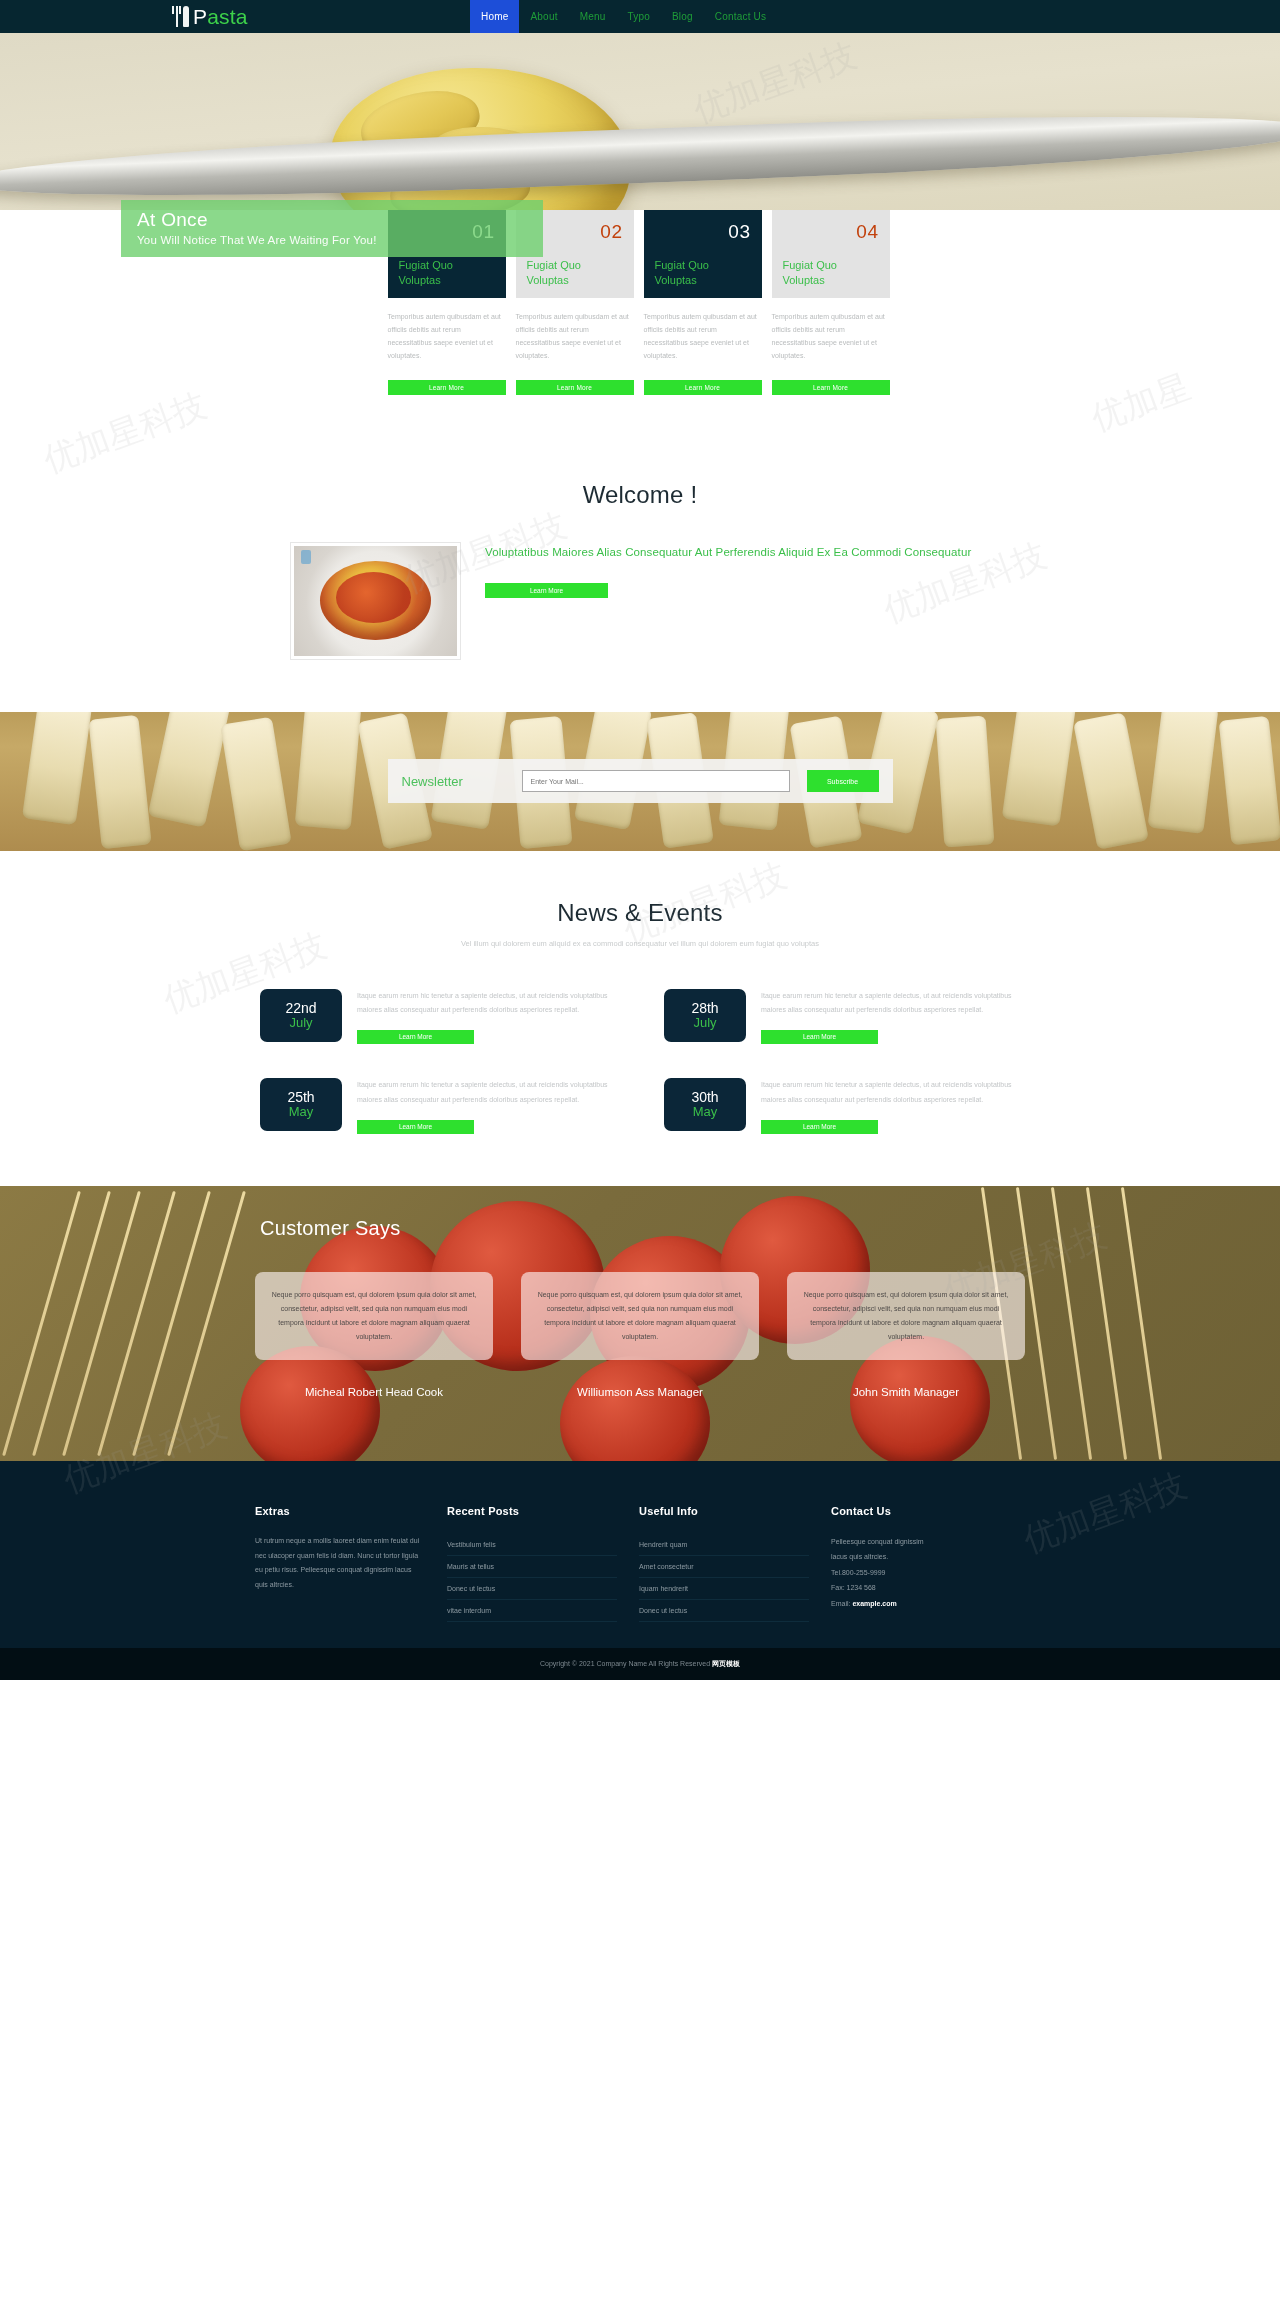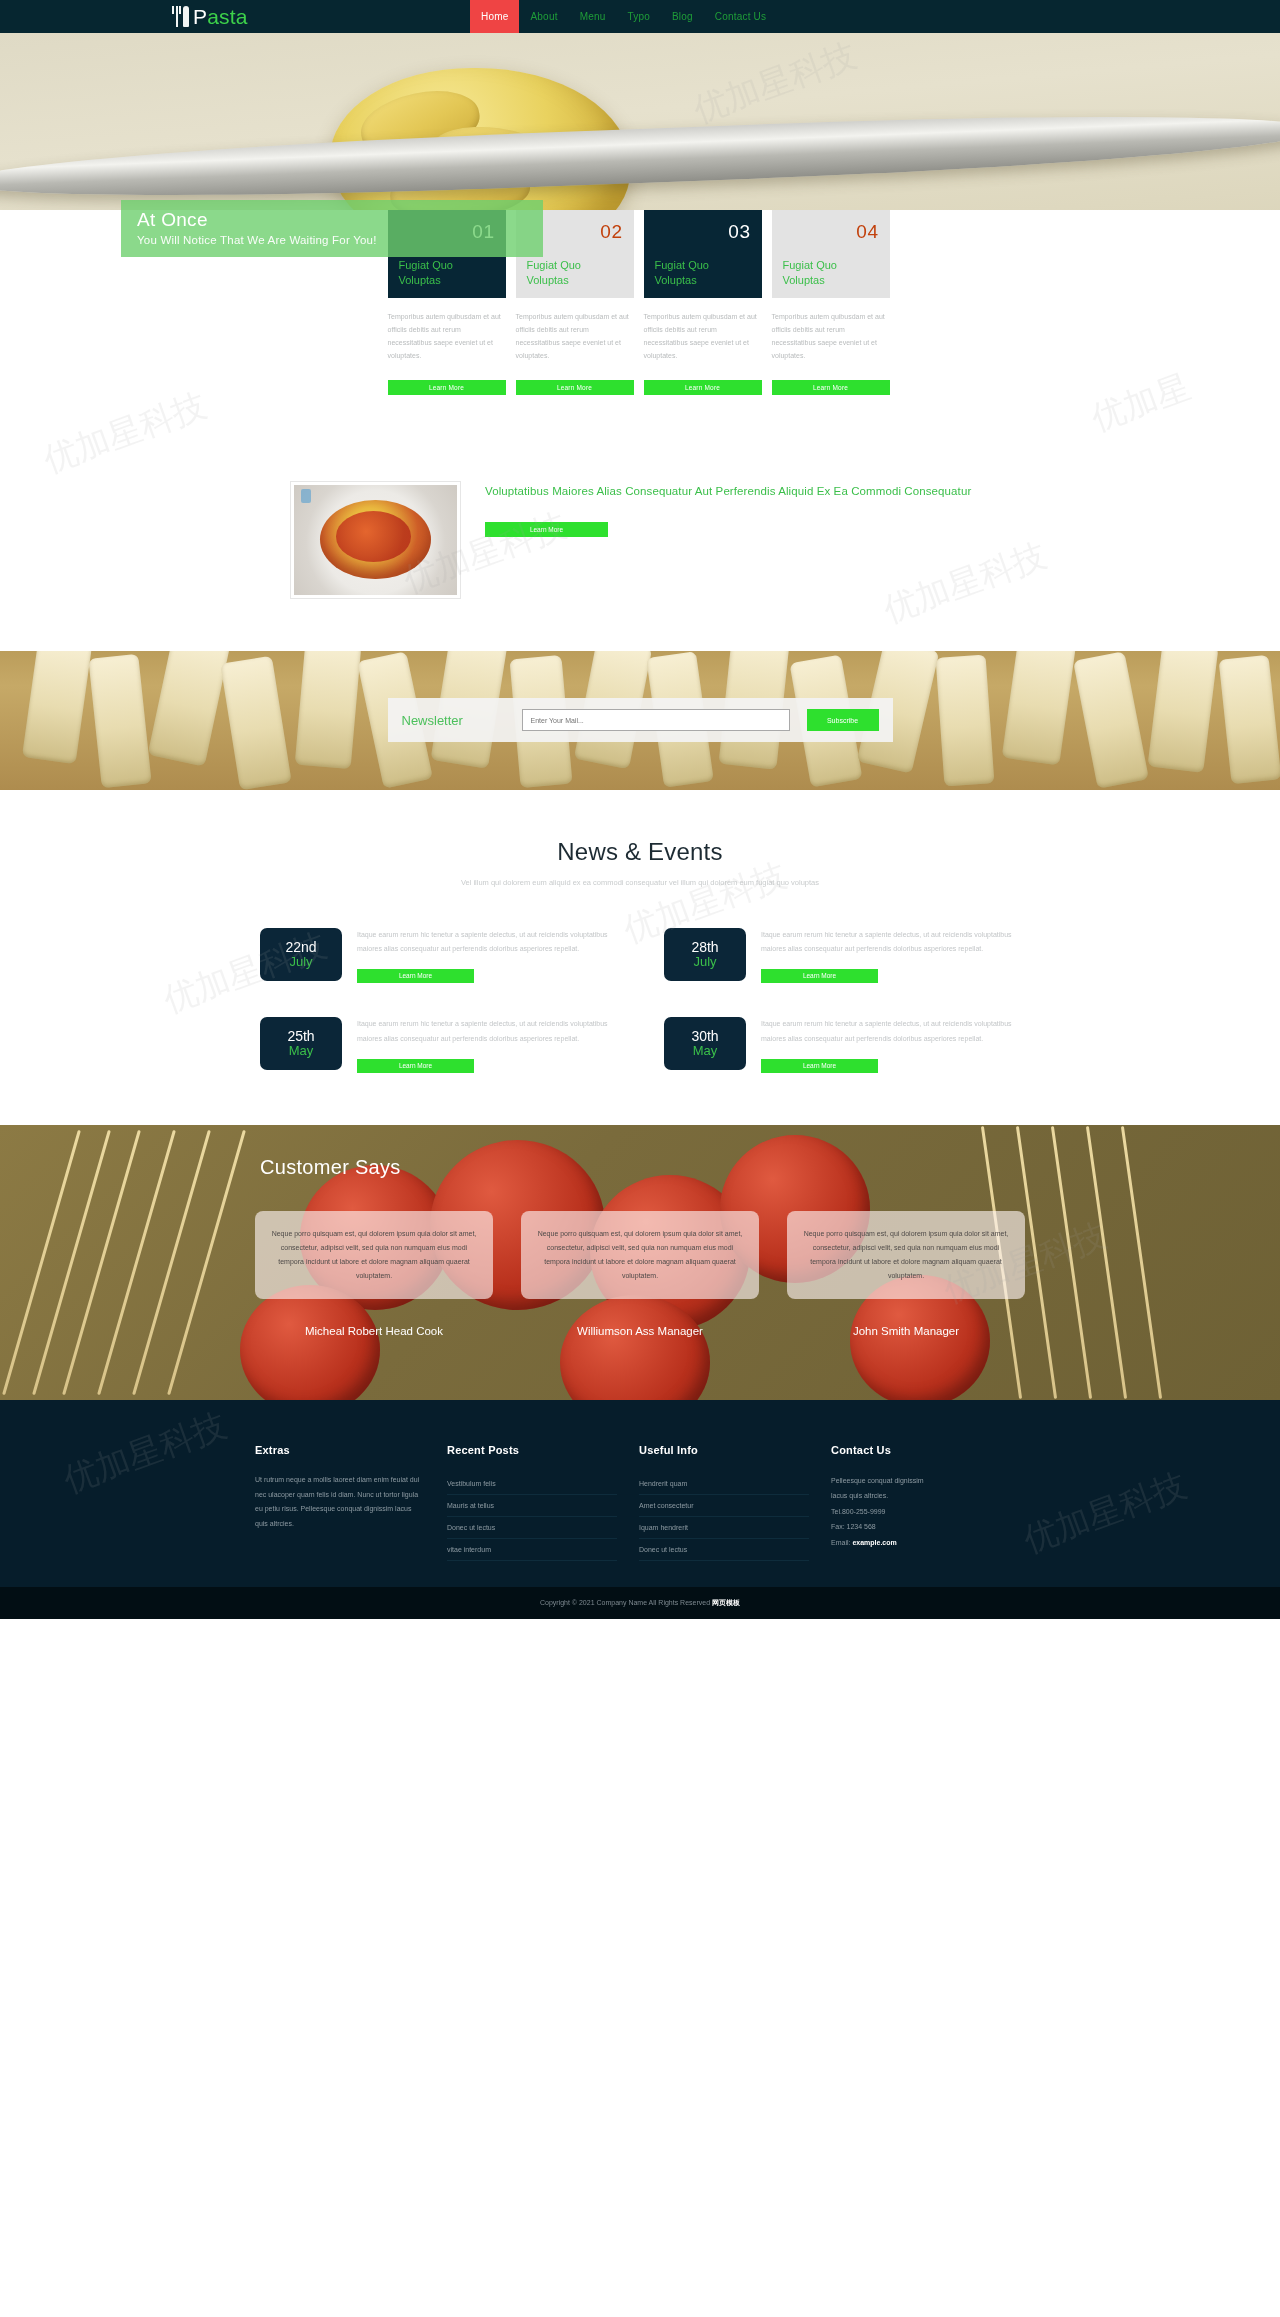--- a/index.html
+++ b/index.html
@@ -37,7 +37,7 @@
     display:flex; align-items:center; padding:0 11px;
     font-size:10px; color:#1f9d38; text-decoration:none; letter-spacing:.2px;
   }
-  .nav a.active { background:#ef4444; color:#ffffff; }
+  .nav a.active { background:#1d4ed8; color:#ffffff; }
 
   
   .hero {

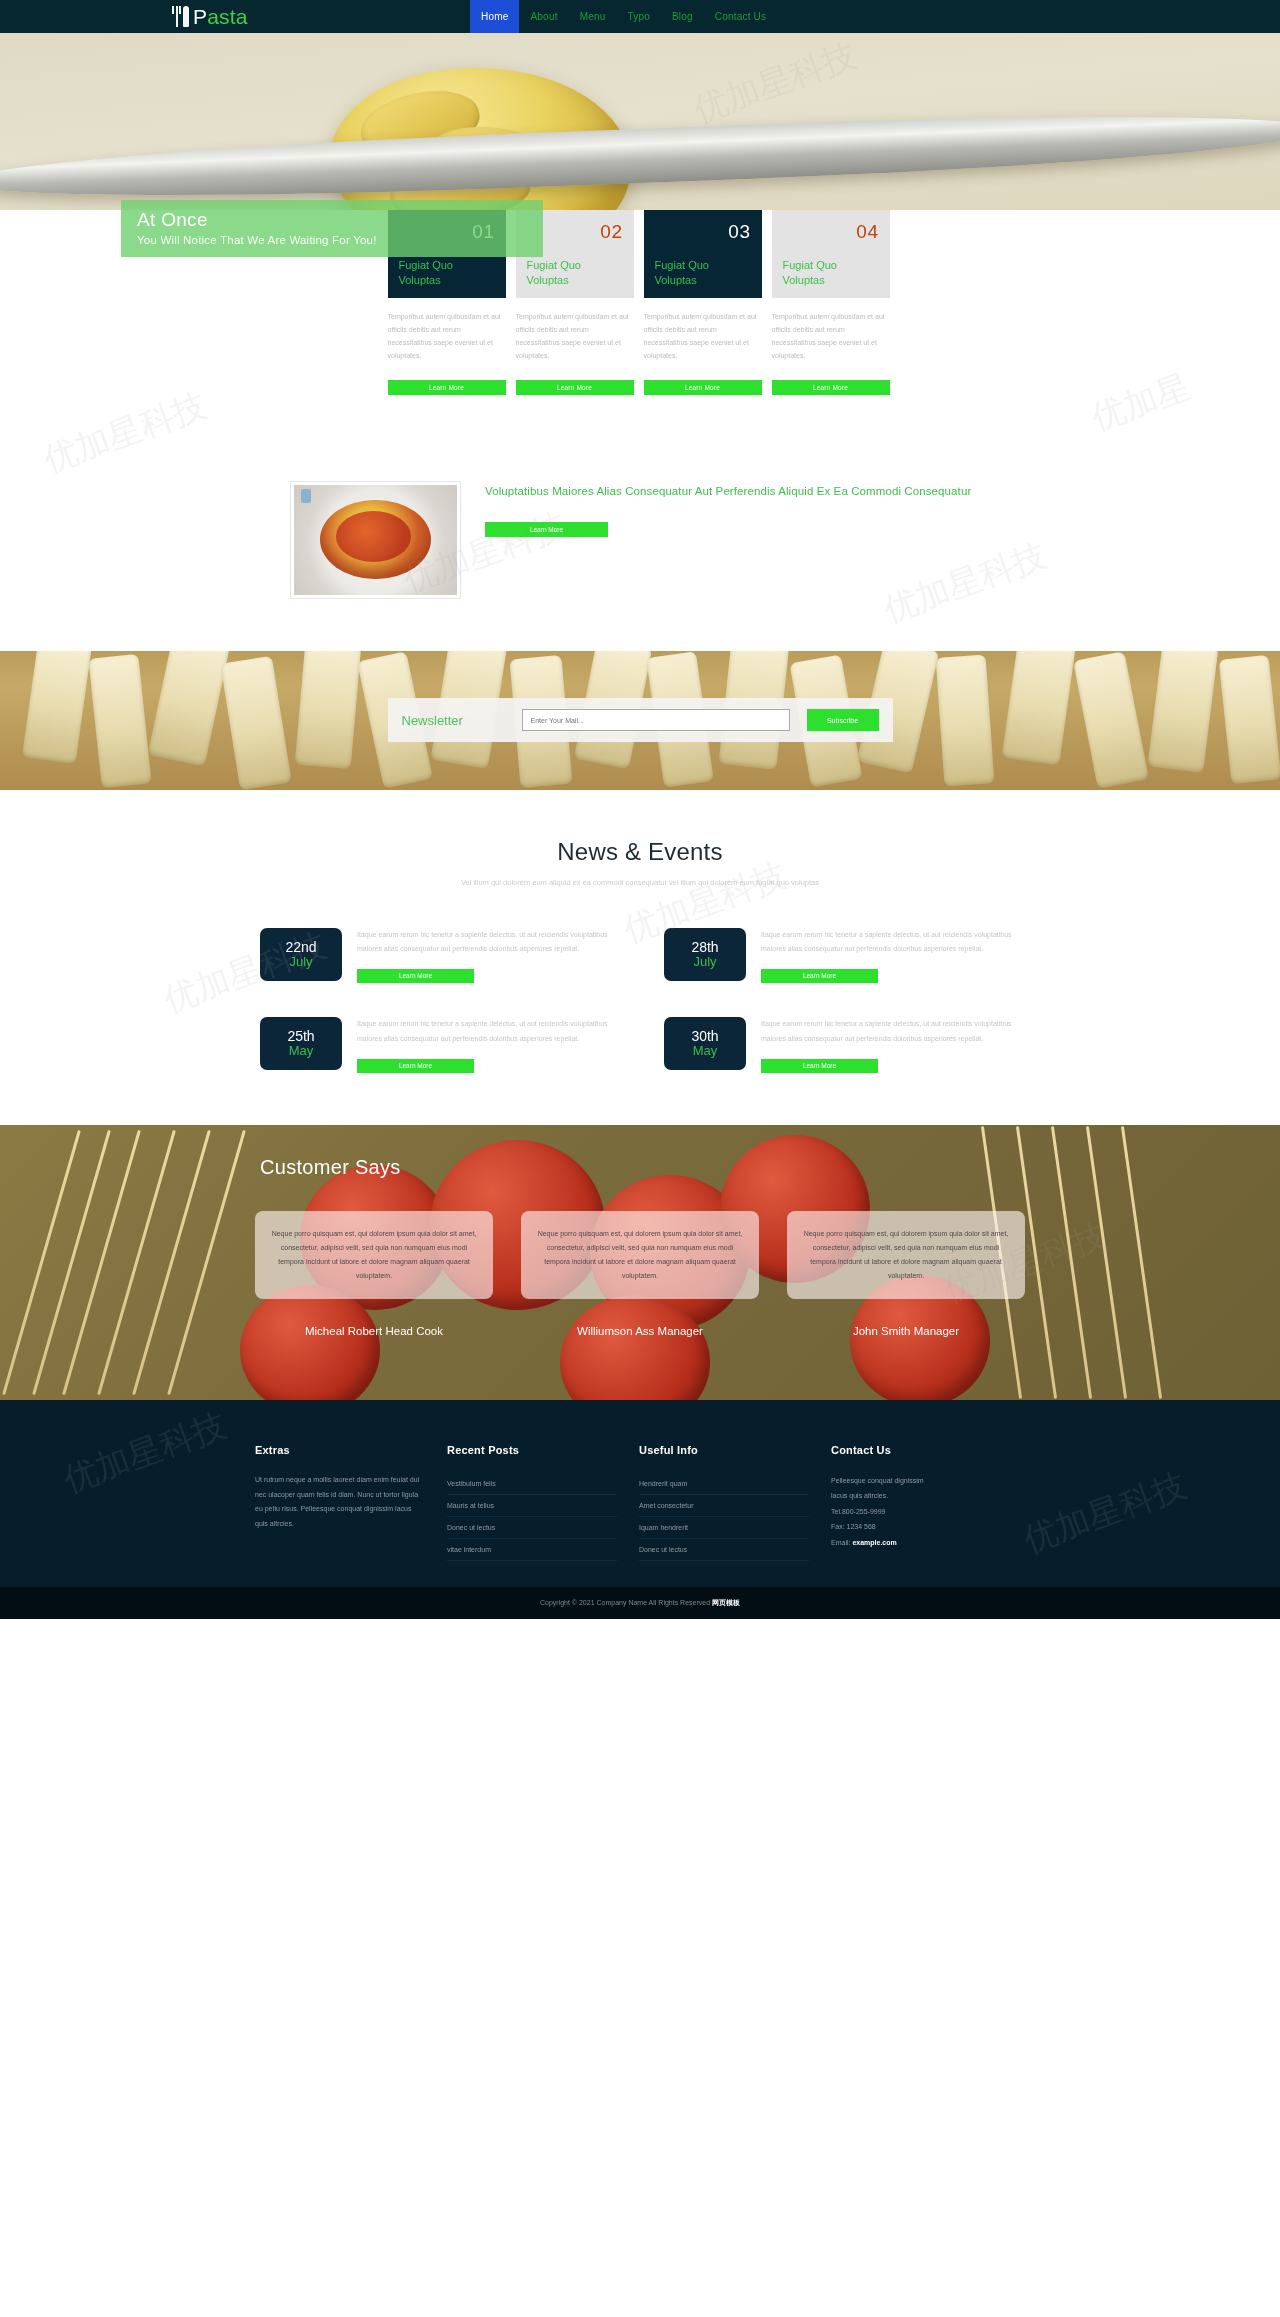--- a/index.html
+++ b/index.html
@@ -363,6 +363,7 @@
   </div>
 
   <div class="welcome">
+    <h2>Welcome !</h2>
     <div class="welcome-row">
       <div class="welcome-img">
         <div class="plate"></div>

